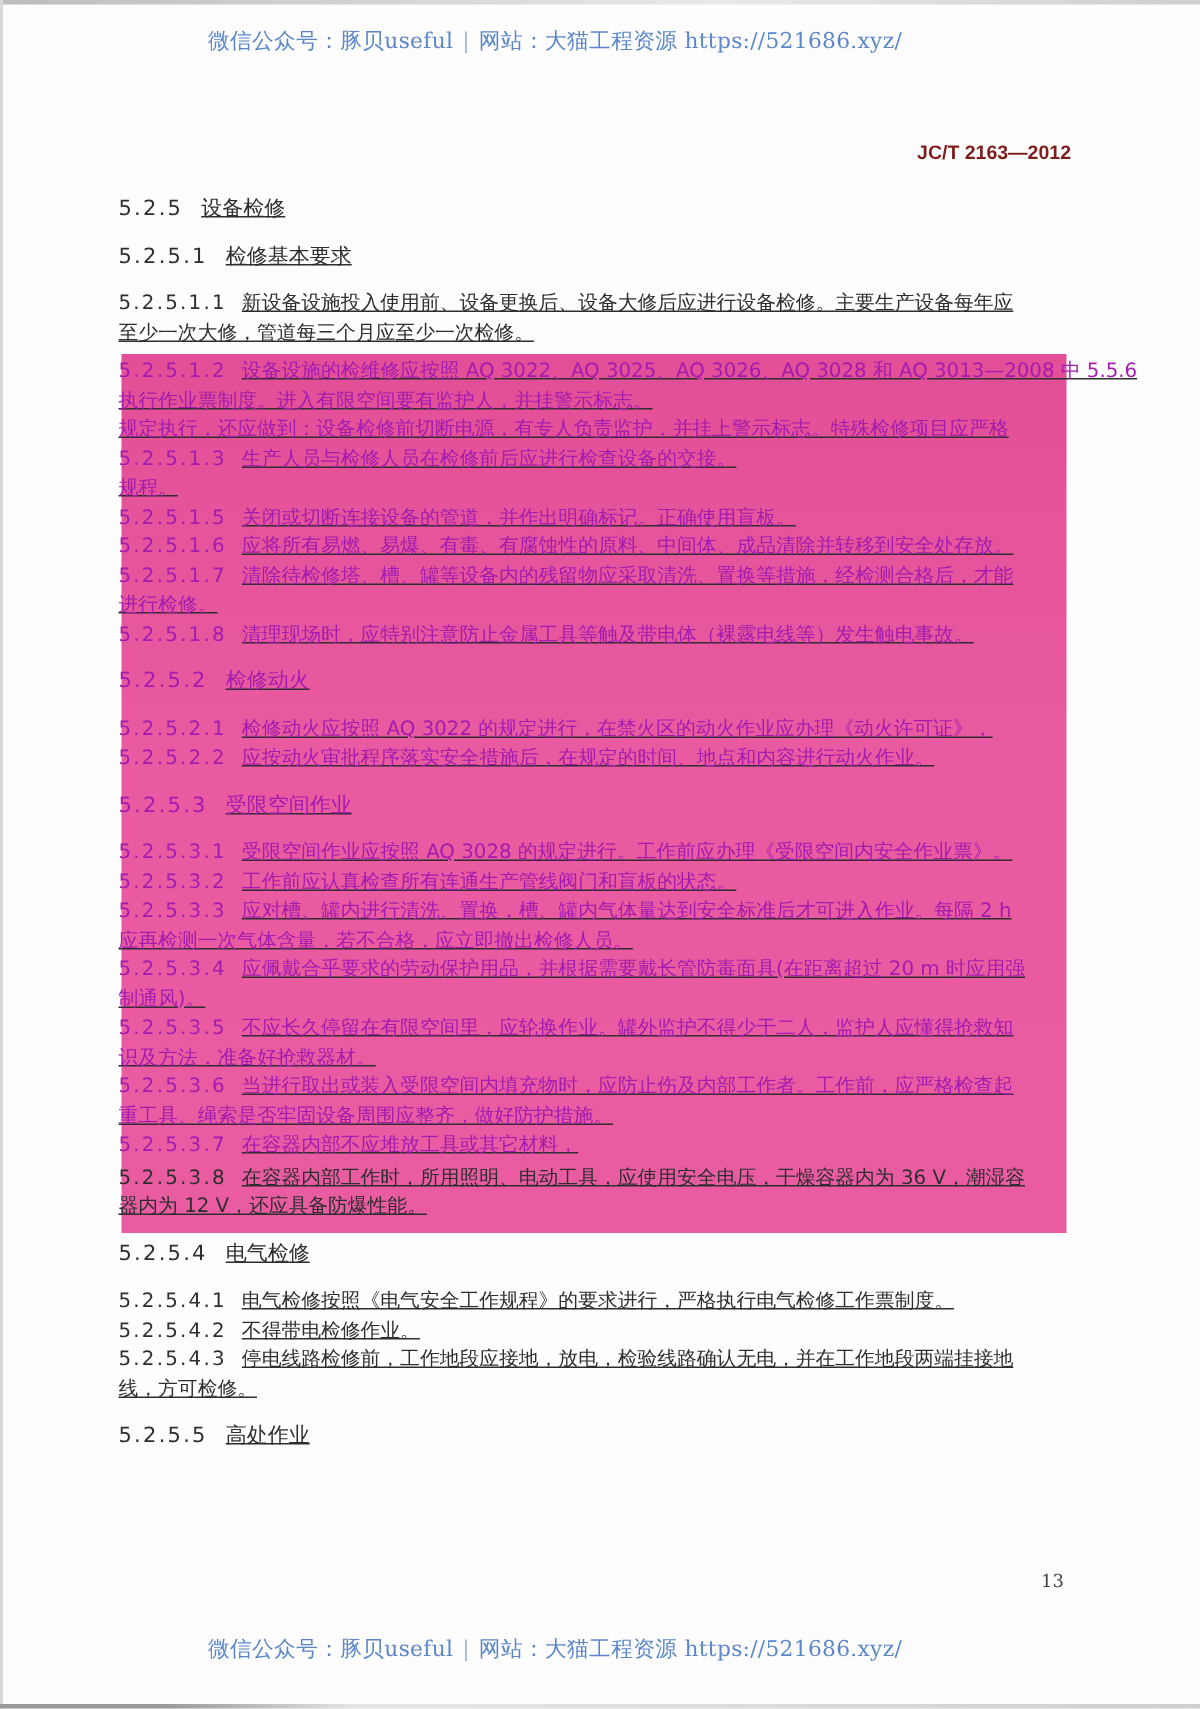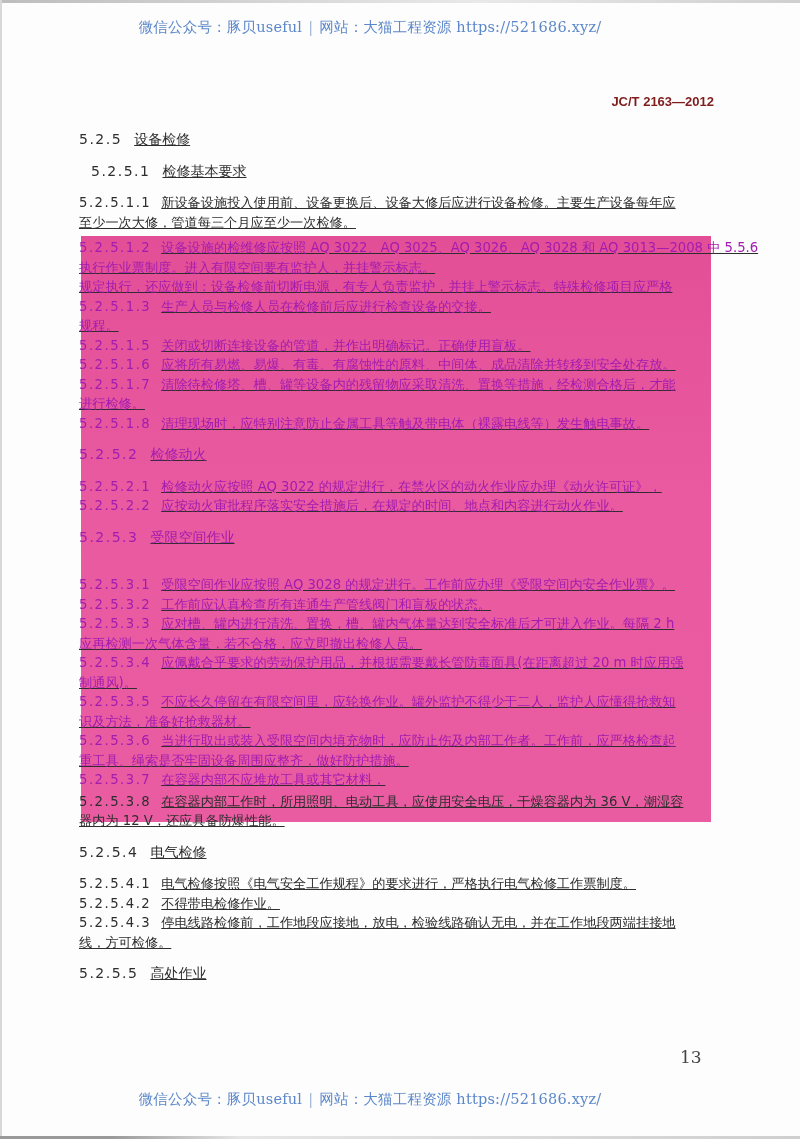--- a/index.html
+++ b/index.html
@@ -65,7 +65,7 @@
   <div class="line h" style="margin-top:0;">
     <span class="num">5.2.5</span><span>设备检修</span>
   </div>
-  <div class="line h" style="margin-top:12px;margin-left:12px;">
+  <div class="line h" style="margin-top:12px;">
     <span class="num">5.2.5.1</span><span>检修基本要求</span>
   </div>
   <div class="p" style="margin-top:12px;">

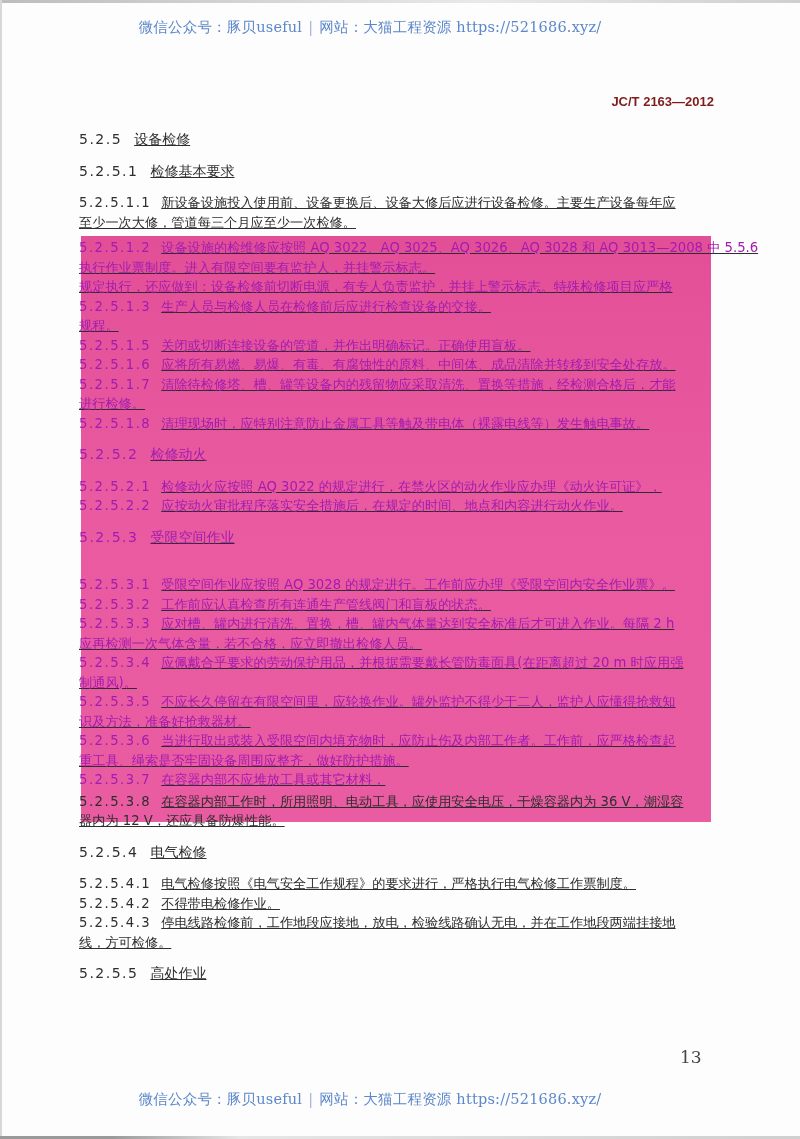--- a/index.html
+++ b/index.html
@@ -112,7 +112,7 @@
     <div class="line h" style="margin-top:12px;">
       <span class="num">5.2.5.3</span><span>受限空间作业</span>
     </div>
-    <div class="p" style="margin-top:28px;">
+    <div class="p" style="margin-top:12px;">
       <div class="line"><span class="num">5.2.5.3.1</span><span>受限空间作业应按照 AQ 3028 的规定进行。工作前应办理《受限空间内安全作业票》。</span></div>
     </div>
     <div class="p">

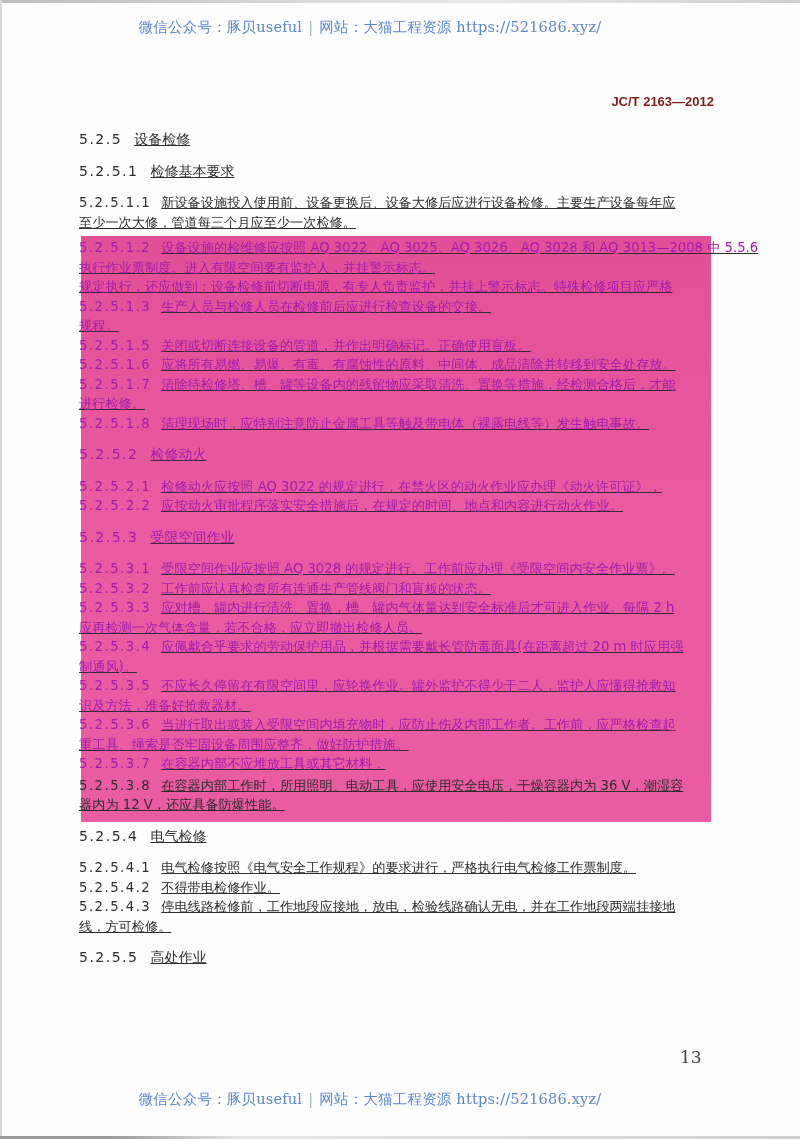--- a/index.html
+++ b/index.html
@@ -41,8 +41,8 @@
     .p { margin: 0; }
     .on-pink { color: #a21caf; }
     .page-number {
-      position: absolute; left: 680px; top: 1047px;
-      font-family: "DejaVu Serif", serif; font-size: 17px; color: #444;
+      position: absolute; left: 694px; top: 1047px;
+      font-family: "DejaVu Serif", serif; font-size: 12px; color: #444;
     }
   </style>
 </head>

